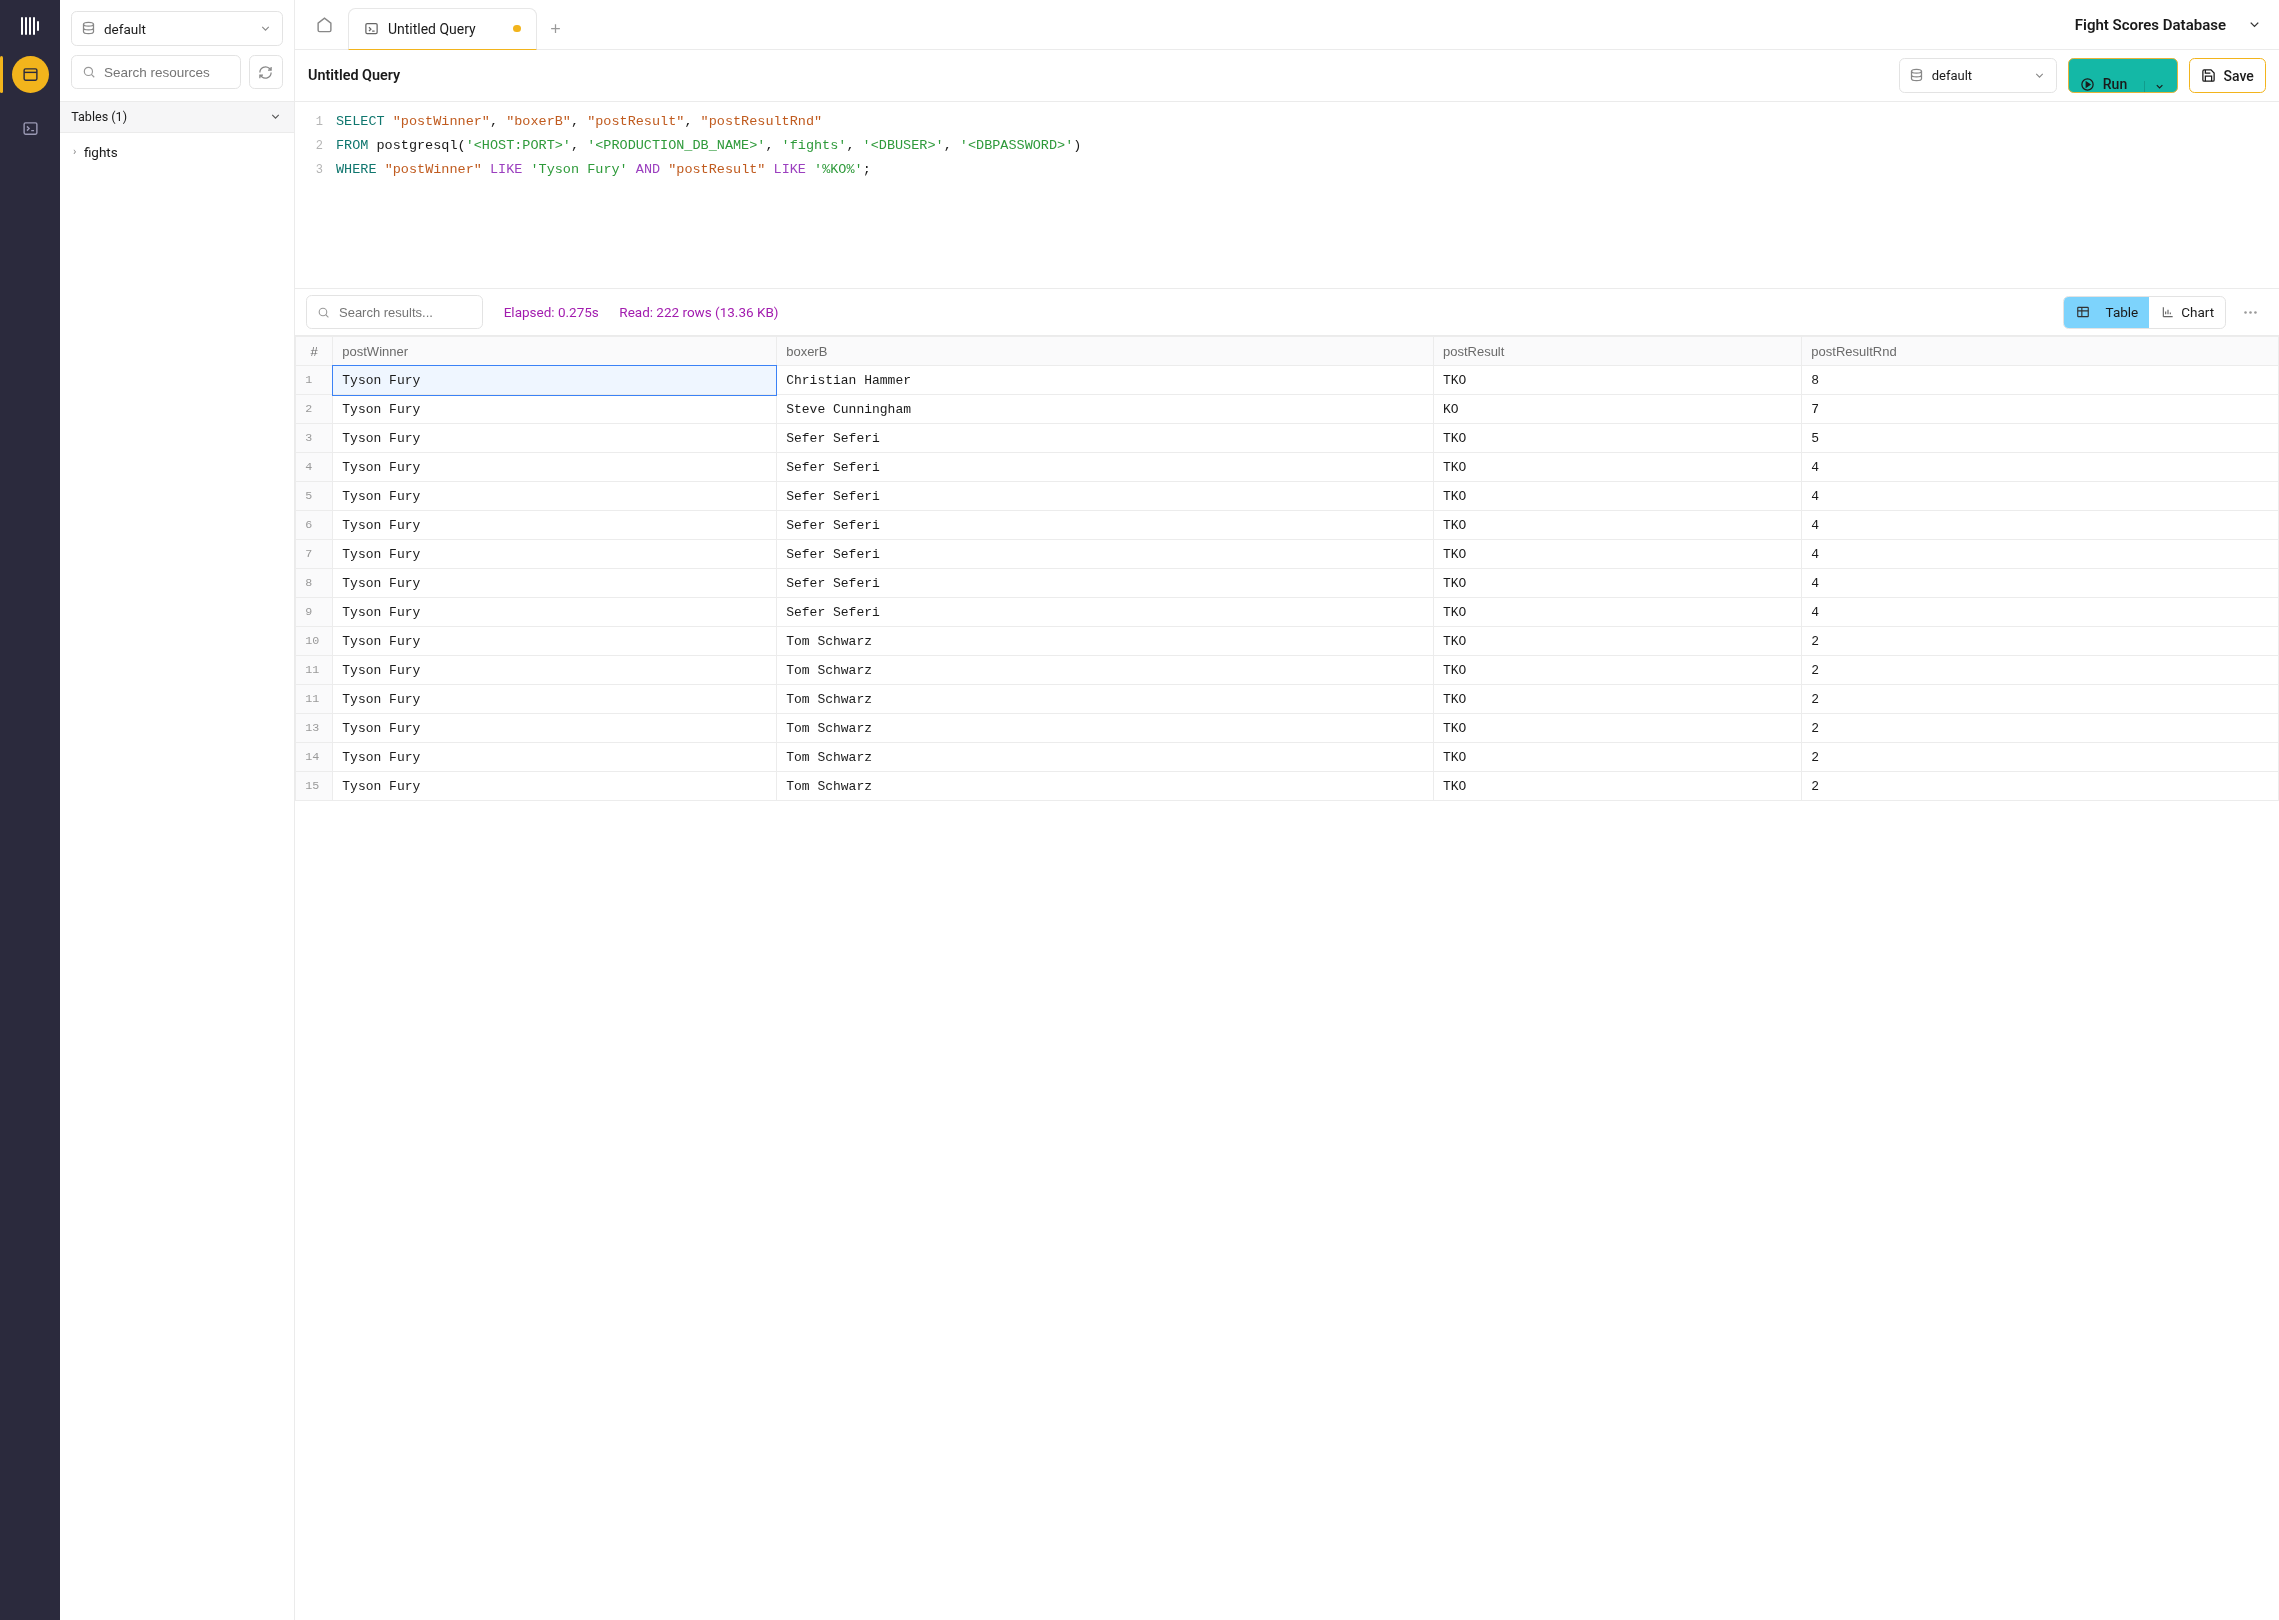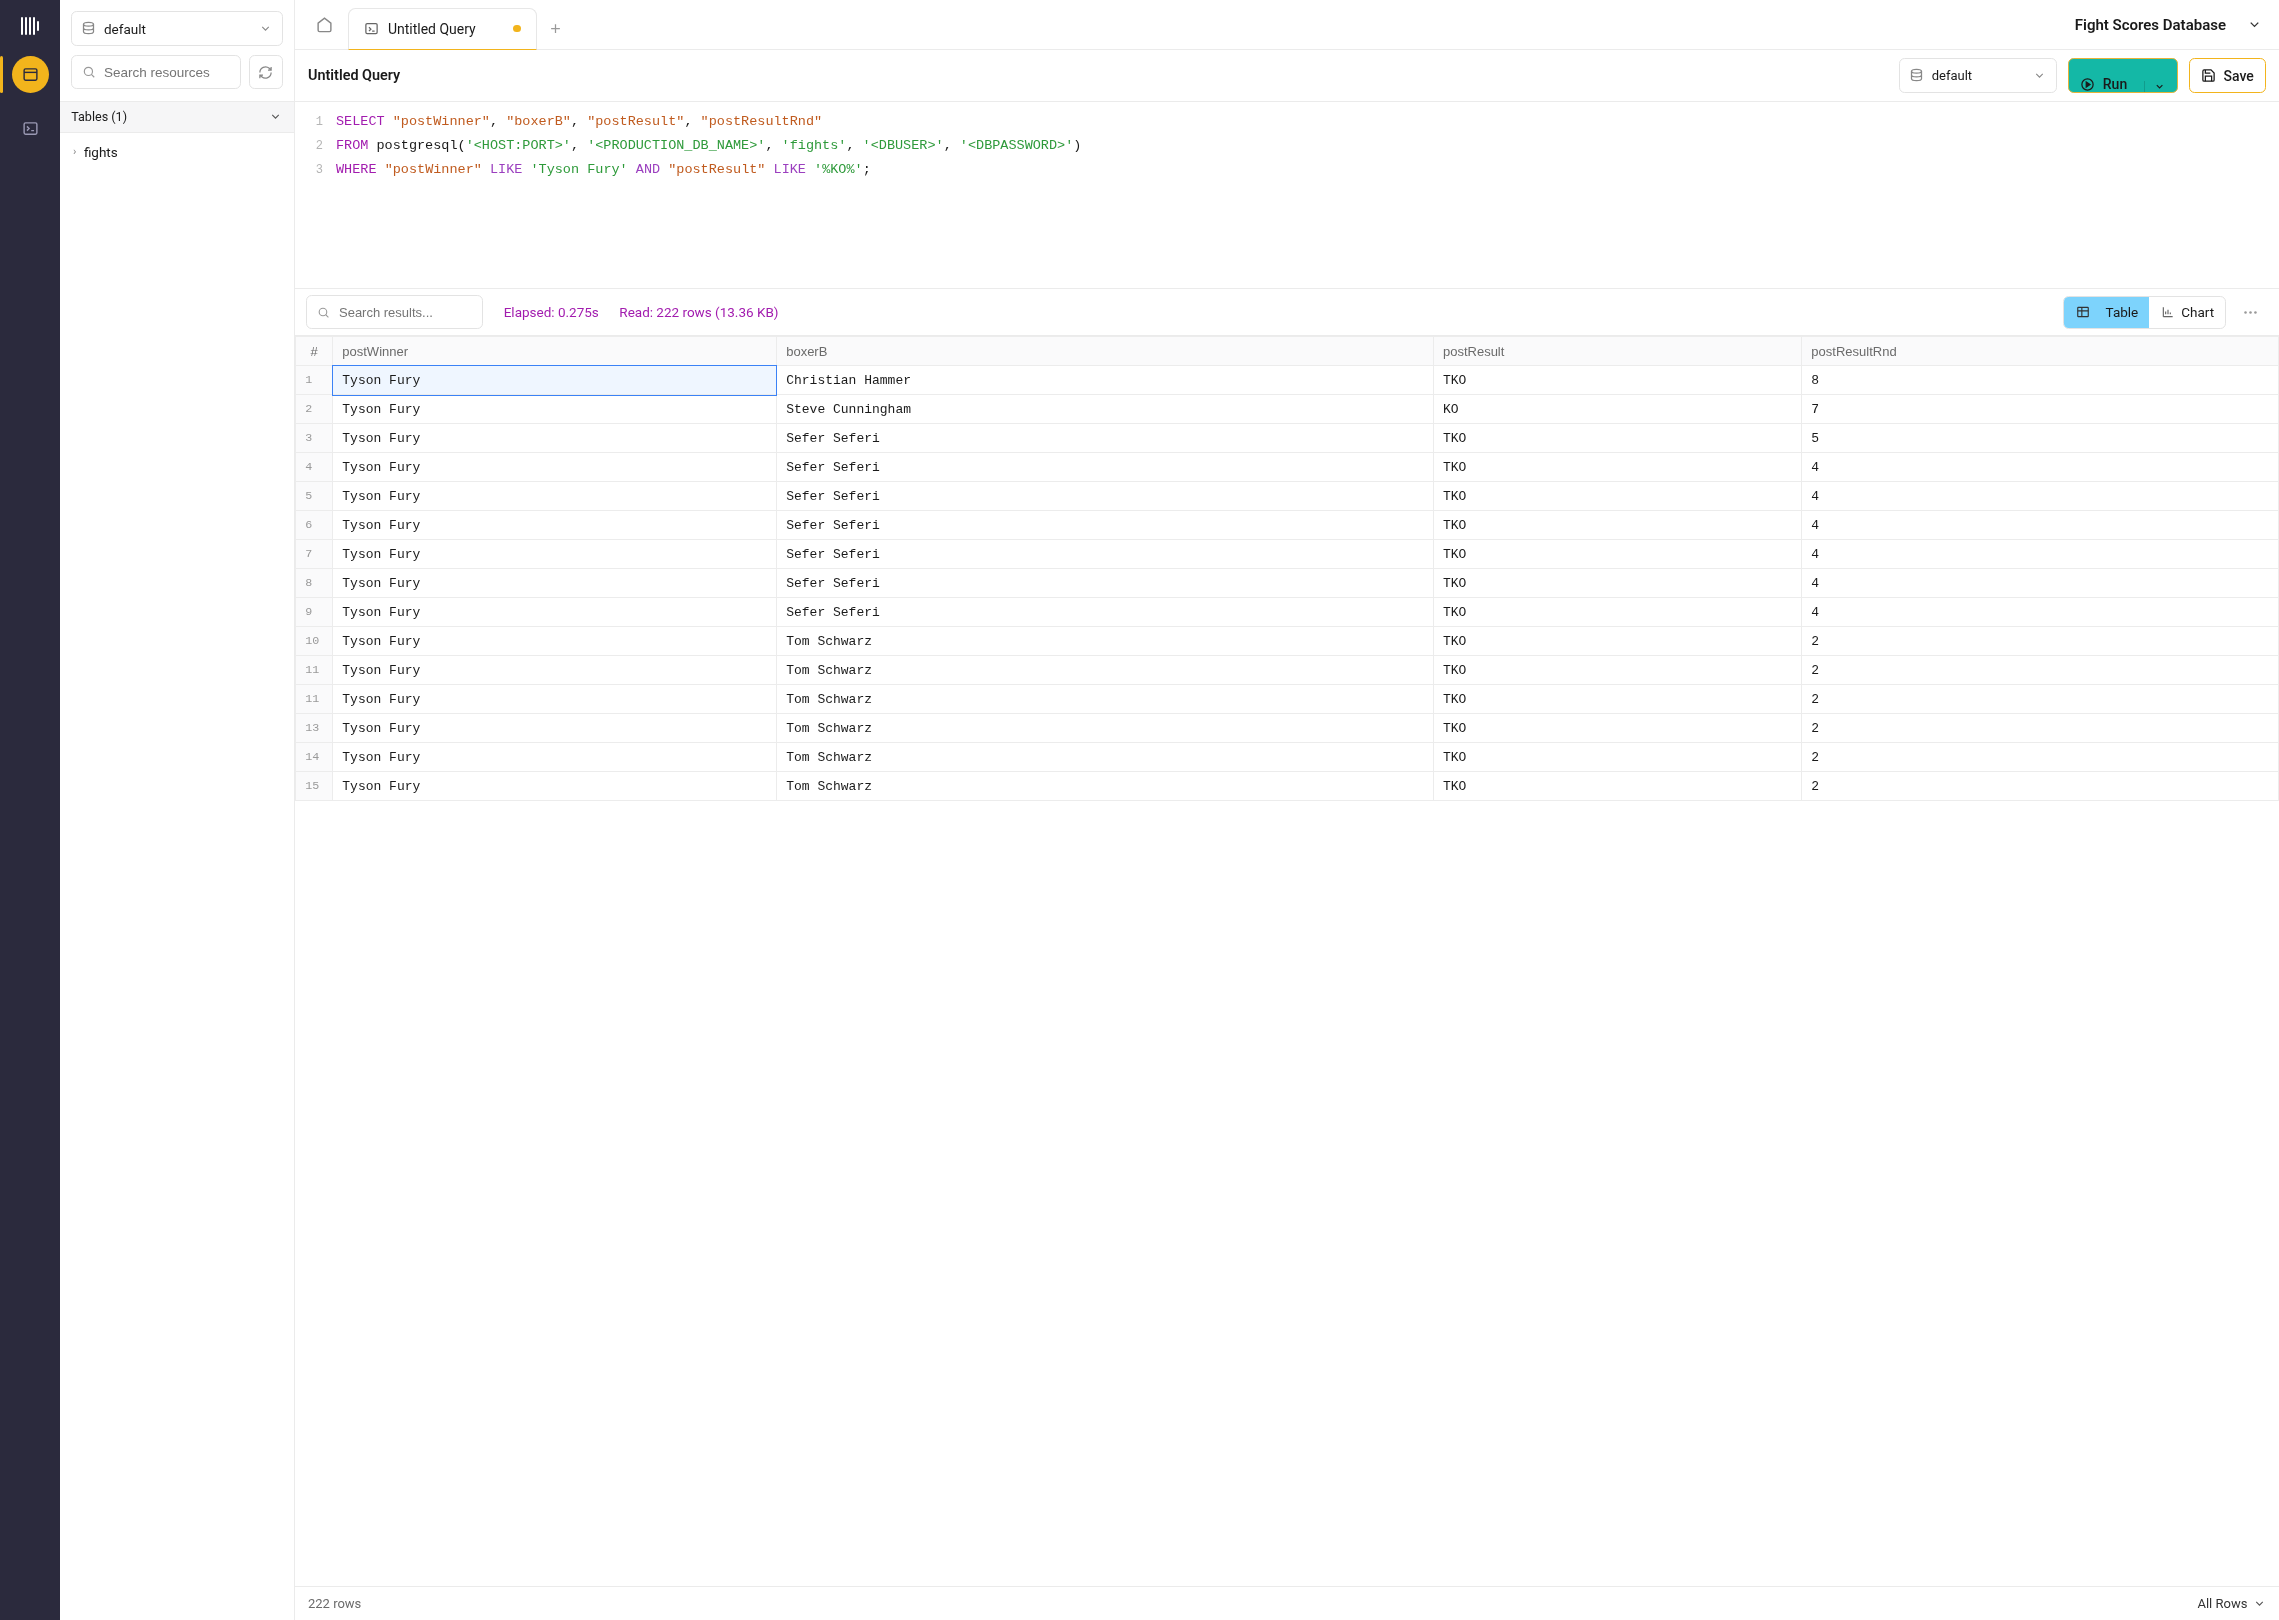--- a/index.html
+++ b/index.html
@@ -60,7 +60,7 @@
 .line { display:flex; }
 .gutter { width:41px; text-align:right; padding-right:13px; color:#b5b5b5; user-select:none; font-size:12px;}
 .code { white-space:pre; }
-.kw { color:#a21caf; }
+.kw { color:#0f766e; }
 .str { color:#2e9a3a; }
 .col { color:#c05b1f; }
 .op { color:#9b3fbf; }

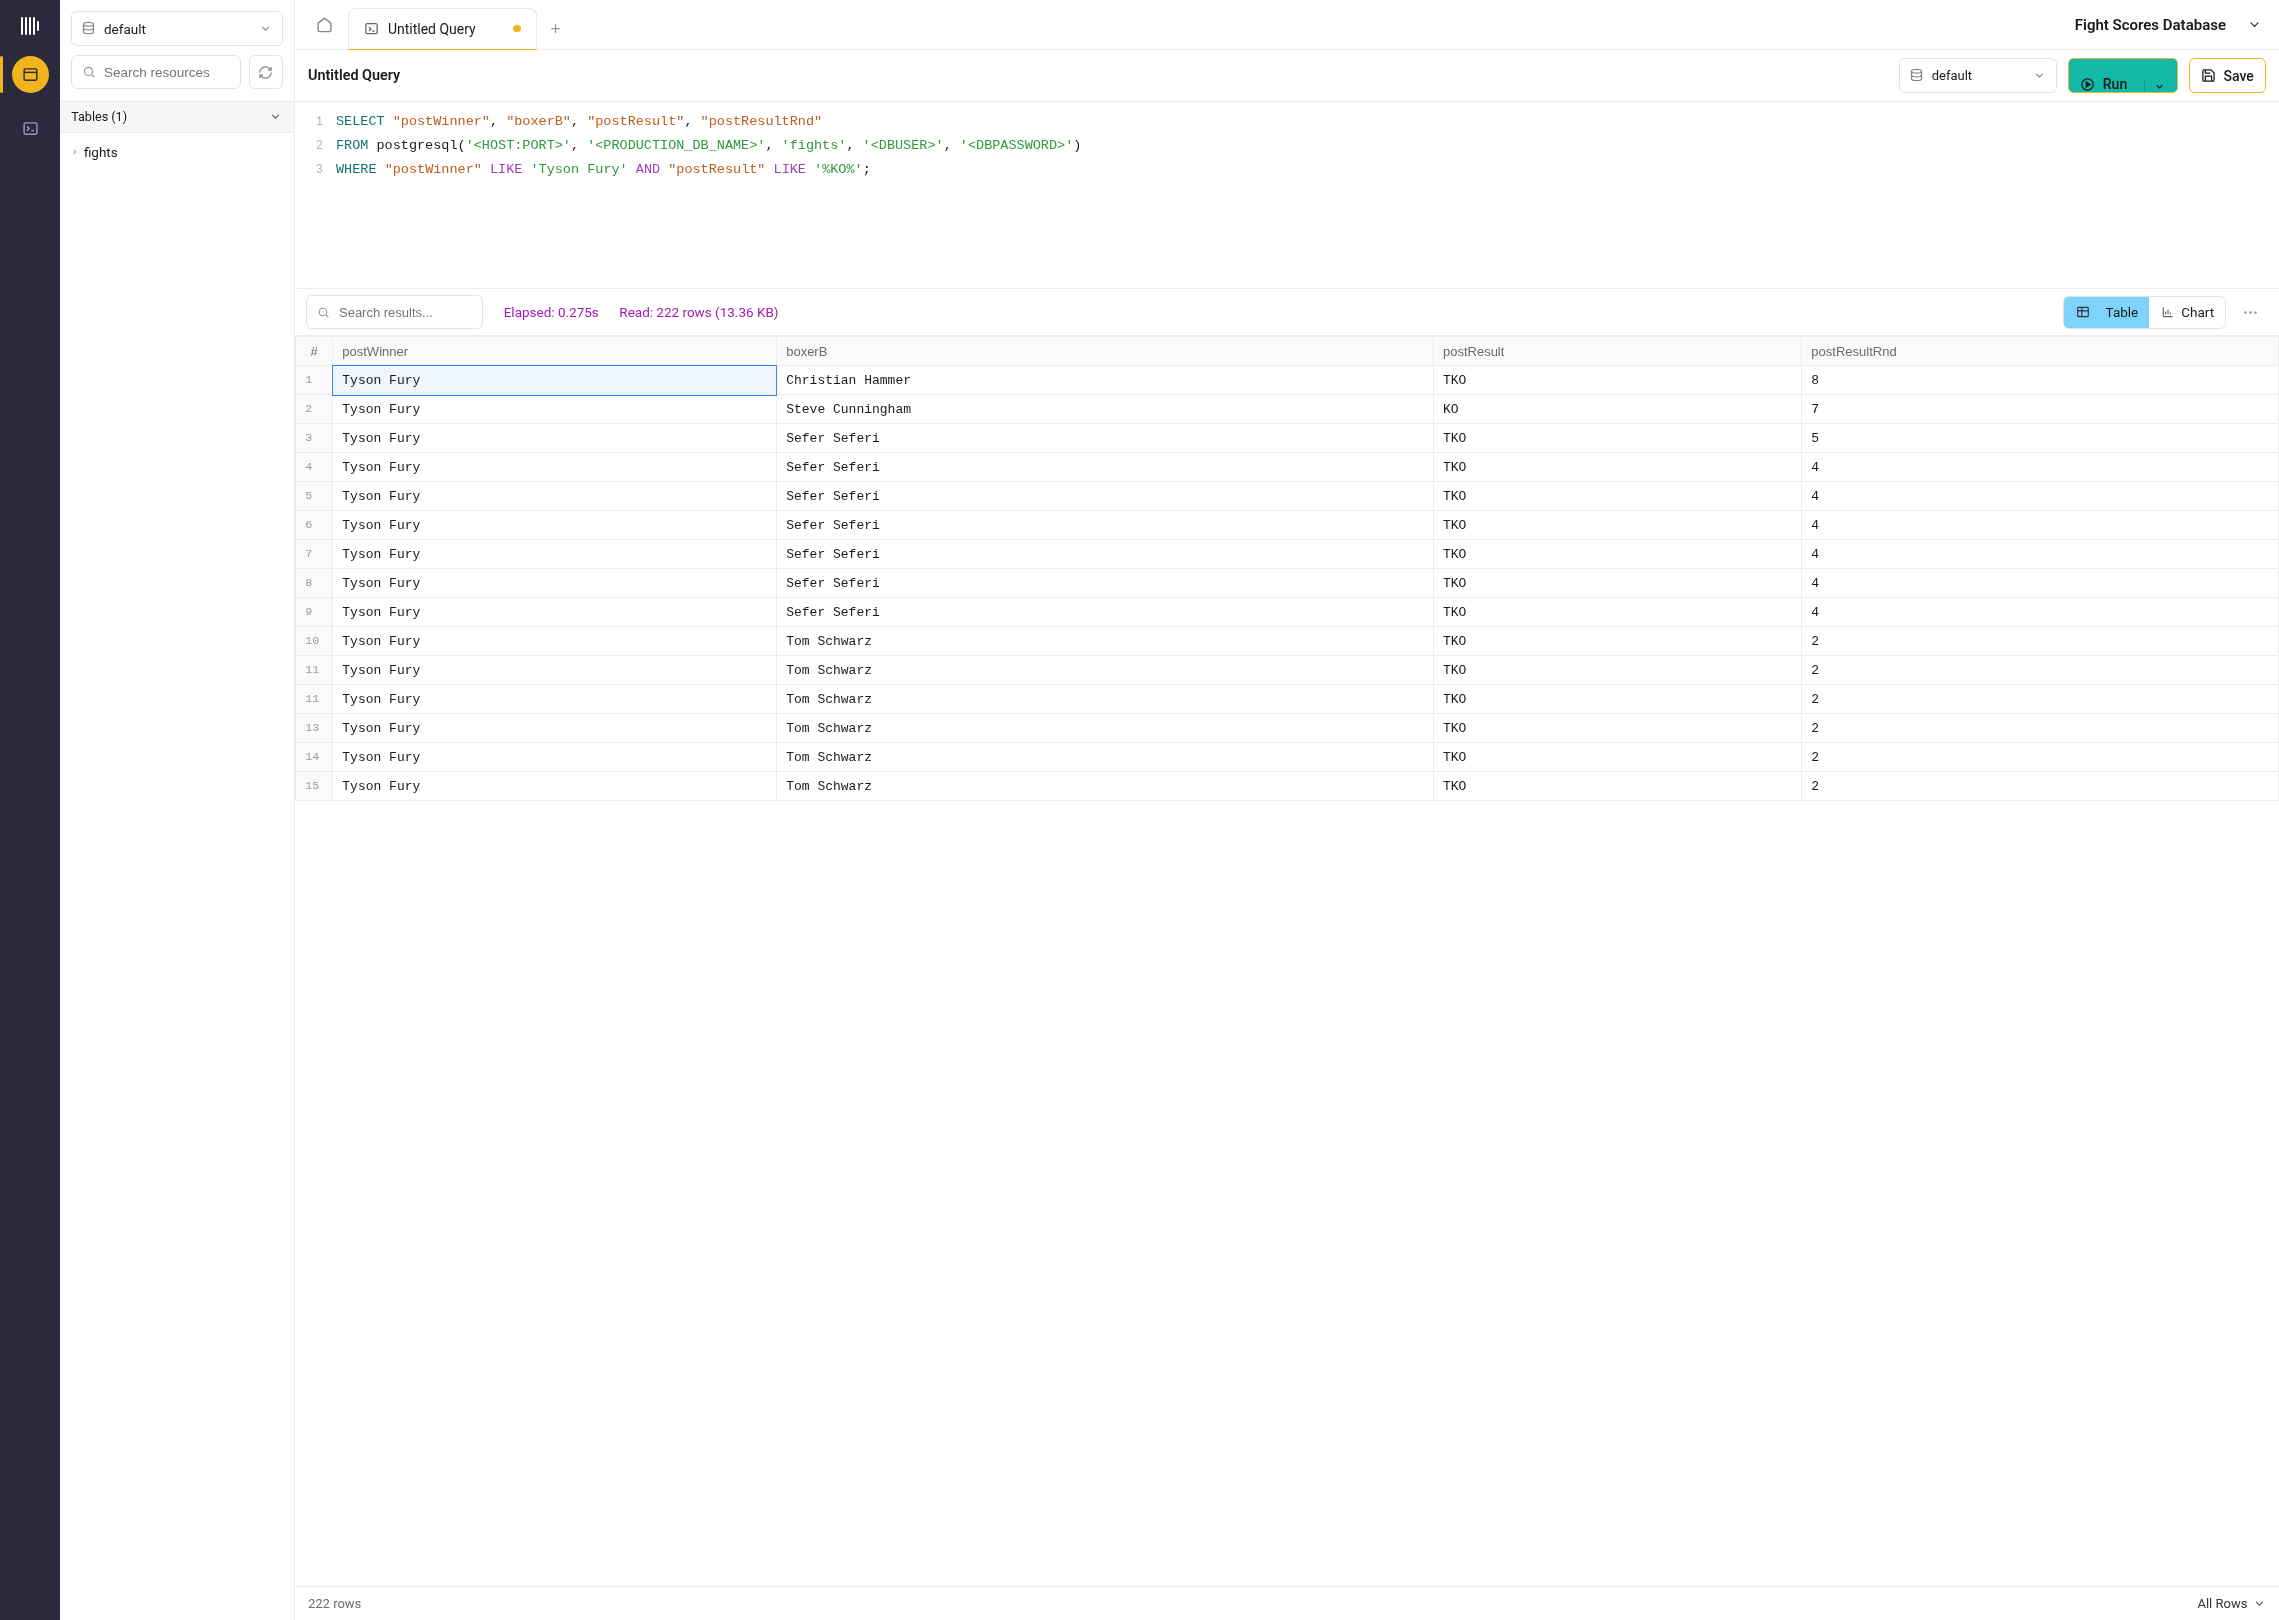--- a/index.html
+++ b/index.html
@@ -426,15 +426,6 @@
         </table>
     </div>
 
-    <div class="footer">
-      <span>222 rows</span>
-      <div class="footer-right">
-        <span>All Rows</span>
-        <svg width="13" height="13" viewBox="0 0 24 24" fill="none" stroke="#555" stroke-width="2">
-            <path d="M6 9l6 6 6-6"></path>
-          </svg>
-      </div>
-    </div>
 
   </div>
 </div>

